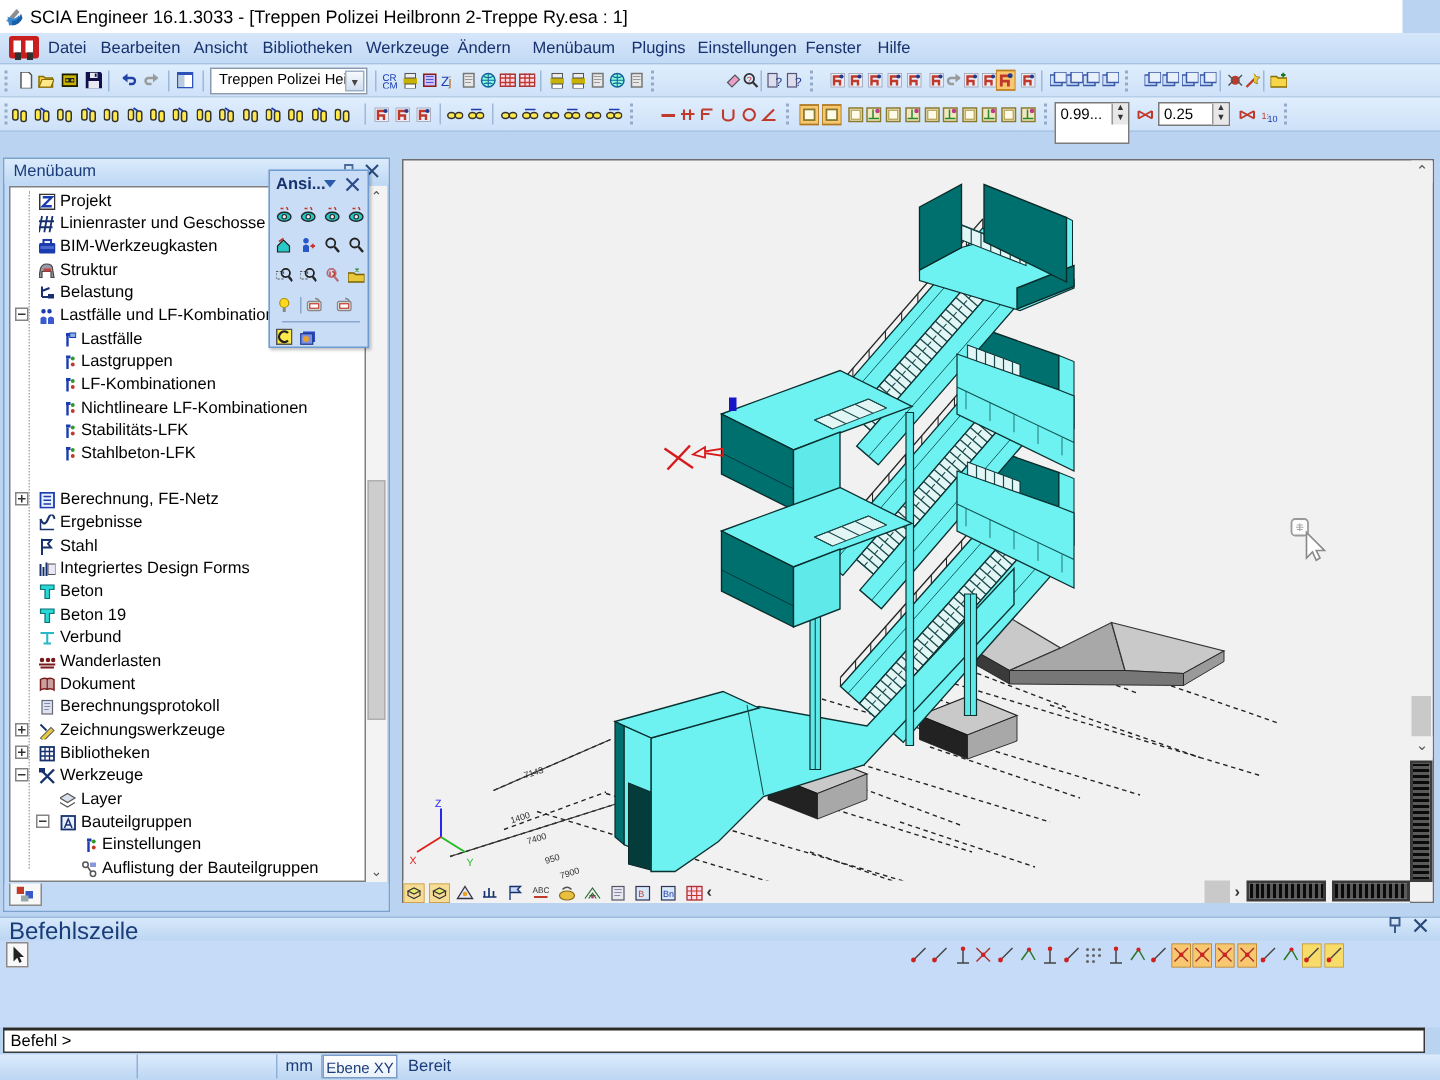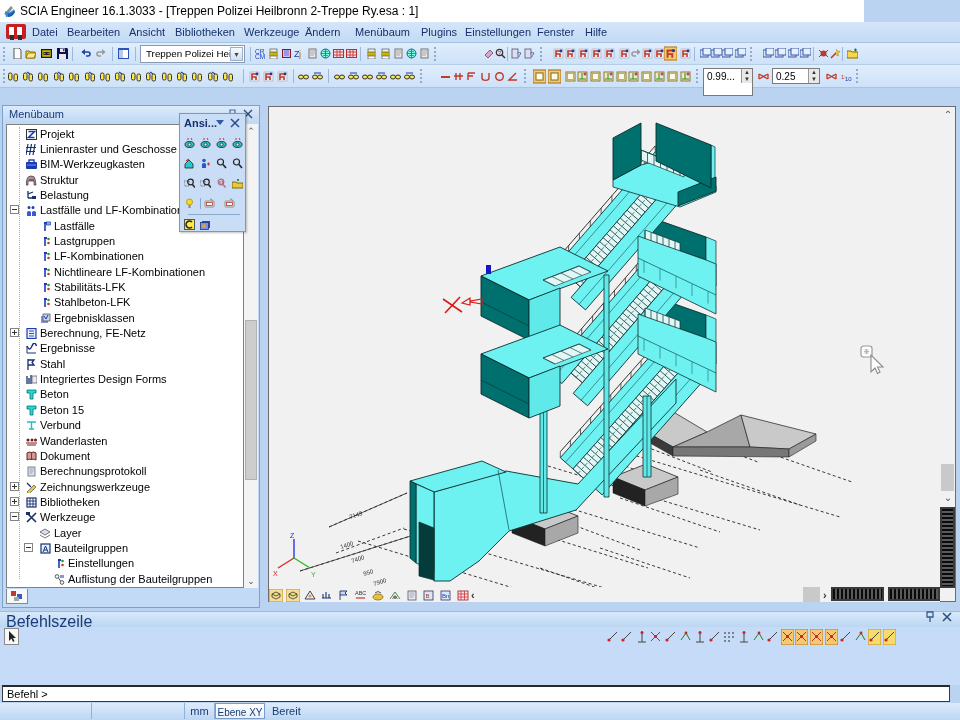--- a/index.html
+++ b/index.html
@@ -6,7 +6,7 @@
 html,body { width:960px; height:720px; overflow:hidden; font-family:"Liberation Sans",sans-serif; }
 body { background:#b9d3f0; position:relative; }
 .abs { position:absolute; }
-#titlebar { left:0; top:0; width:864px; height:22px; background:#ffffff; color:#000; font-size:12px; }
+#titlebar { left:0; top:0; width:935px; height:22px; background:#ffffff; color:#000; font-size:12px; }
 #menubar { left:0; top:22px; width:960px; height:21px; background:linear-gradient(#d5e6fa,#c3daf5); border-bottom:1px solid #a8c3e2; color:#16316e; font-size:11px; }
 #menubar .mi { position:absolute; top:4px; }
 #tb1 { left:0; top:43px; width:960px; height:22px; background:linear-gradient(#e0eefd,#cde1f8); border-bottom:1px solid #b6cde8; }

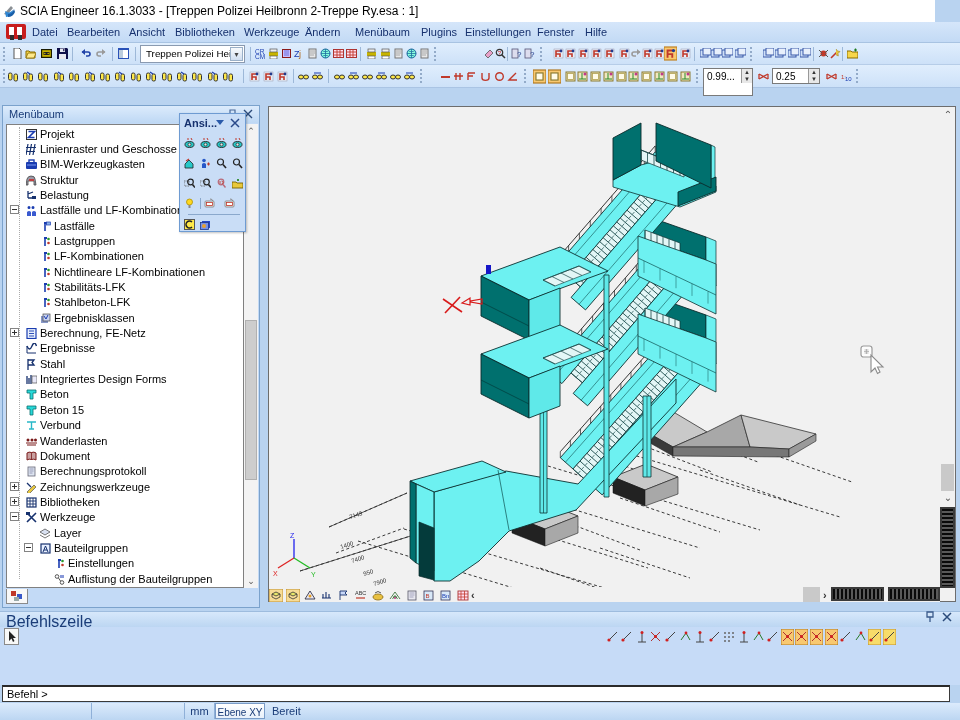--- a/index.html
+++ b/index.html
@@ -599,14 +599,6 @@
           <circle cx="8.5" cy="7" r="1.3" fill="#c0392b"></circle>
         </svg>
         <span style="position:absolute;left:47px;top:0">Stahlbeton-LFK</span>
-      </div>
-<div class="trow" style="left:0;top:185.7px;width:236px">
-        <svg style="position:absolute;left:33px;top:2px" width="11" height="11" viewBox="0 0 11 11">
-          <rect x="1" y="3" width="7" height="7" fill="#8898c8"></rect>
-          <rect x="3" y="1" width="7" height="7" fill="#c8d2f0" stroke="#444" stroke-width="0.7"></rect>
-          <path d="M4 3 l2 3 2-4" stroke="#1a3cb0" fill="none"></path>
-        </svg>
-        <span style="position:absolute;left:47px;top:0">Ergebnisklassen</span>
       </div>
 <div class="trow" style="left:0;top:216.4px;width:236px">
         <svg style="position:absolute;left:19px;top:2px" width="11" height="11" viewBox="0 0 11 11">

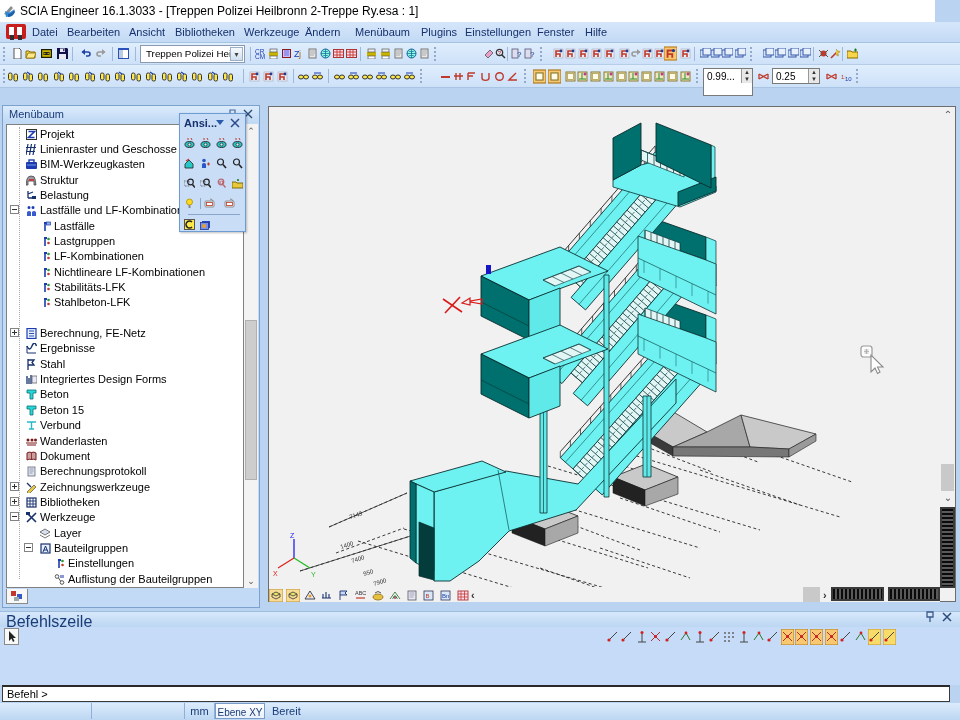--- a/index.html
+++ b/index.html
@@ -641,7 +641,7 @@
         <svg style="position:absolute;left:19px;top:2px" width="11" height="11" viewBox="0 0 11 11">
           <path d="M1 1 h9 v3 h-3 v6 h-3 v-6 h-3 z" fill="#28d8d8" stroke="#0a7070" stroke-width="0.8"></path>
         </svg>
-        <span style="position:absolute;left:33px;top:0">Beton 15</span>
+        <span style="position:absolute;left:33px;top:0">Beton 19</span>
       </div>
 <div class="trow" style="left:0;top:293.1px;width:236px">
         <svg style="position:absolute;left:19px;top:2px" width="11" height="11" viewBox="0 0 11 11">

